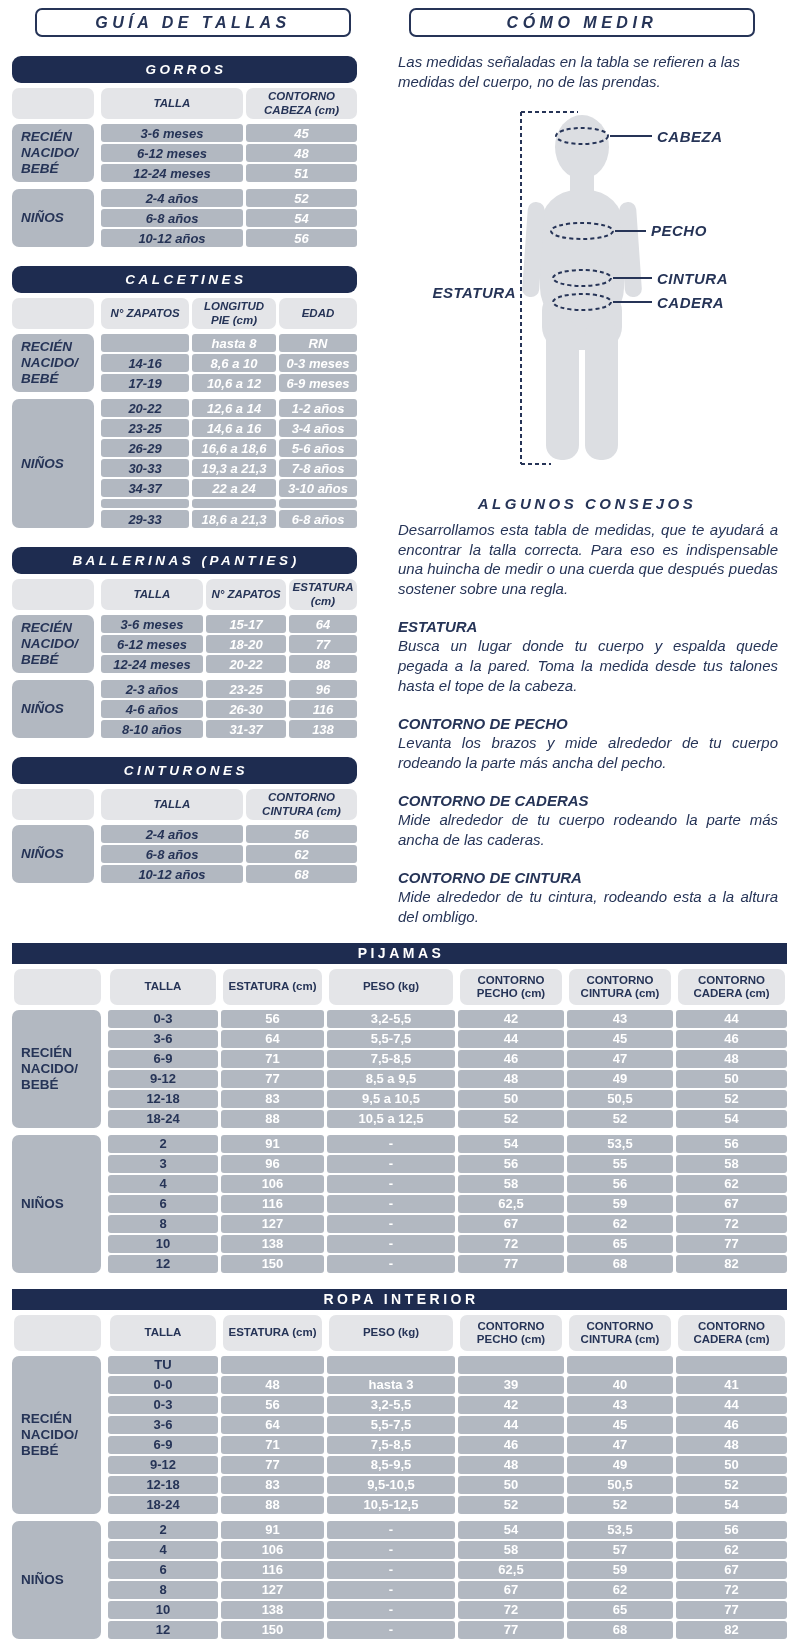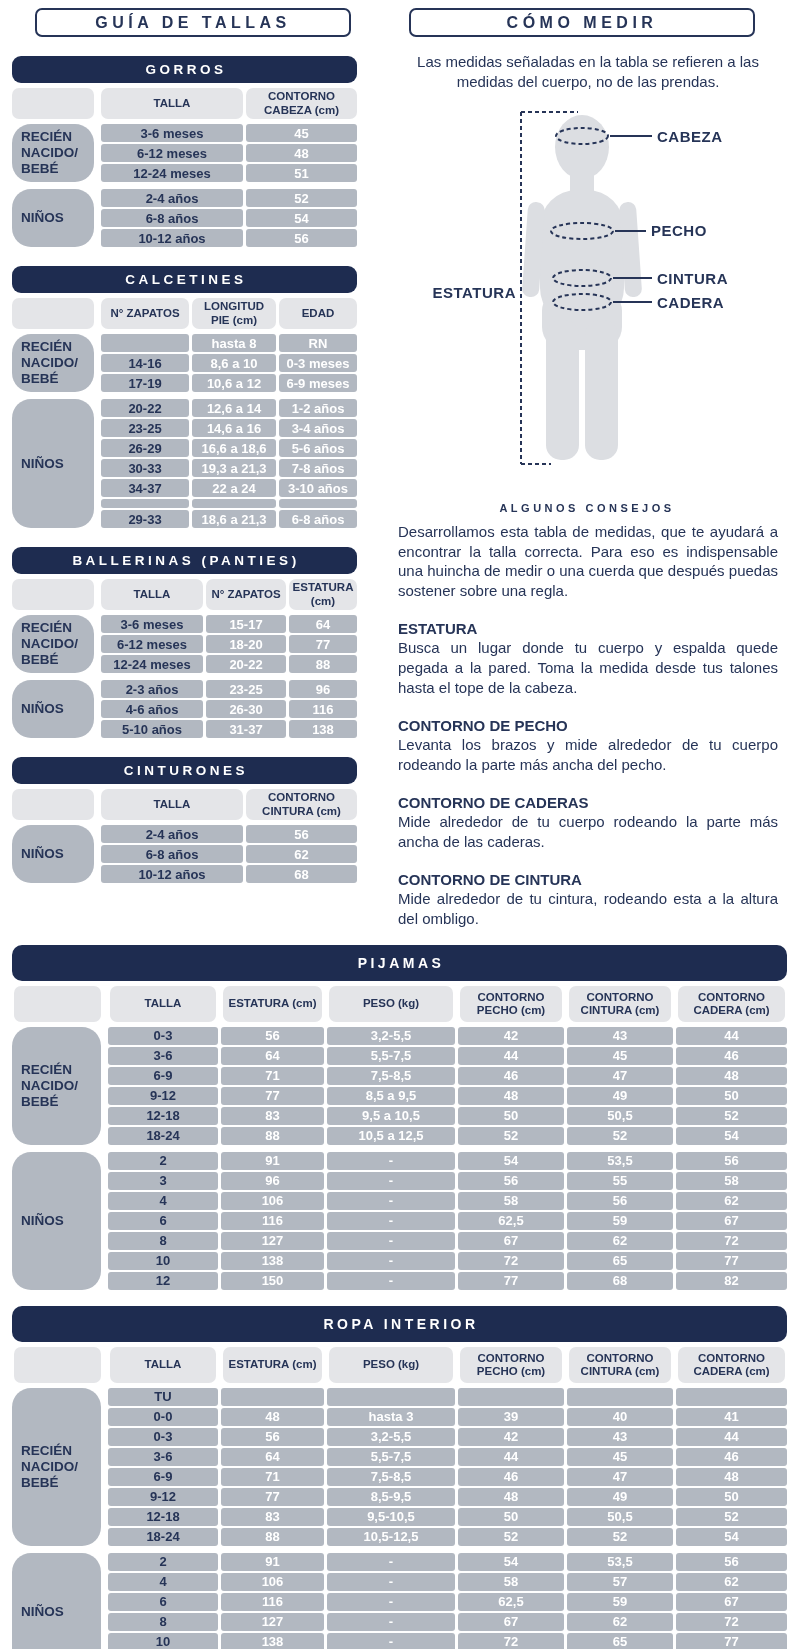--- a/index.html
+++ b/index.html
@@ -5,7 +5,7 @@
   * { box-sizing: border-box; margin: 0; padding: 0; }
   body { background:#fff; font-family:"Liberation Sans", sans-serif; }
   .page { width:800px; height:1649px; overflow:hidden; background:#fff; color:#263457; }
-  .top { display:flex; padding:8px 16px 0 12px; }
+  .top { display:flex; padding:8px 16px 0 12px;font-style:italic; }
   .left-col { width:345px; flex:none; }
   .right-col { flex:1; margin-left:33px; position:relative; }
 

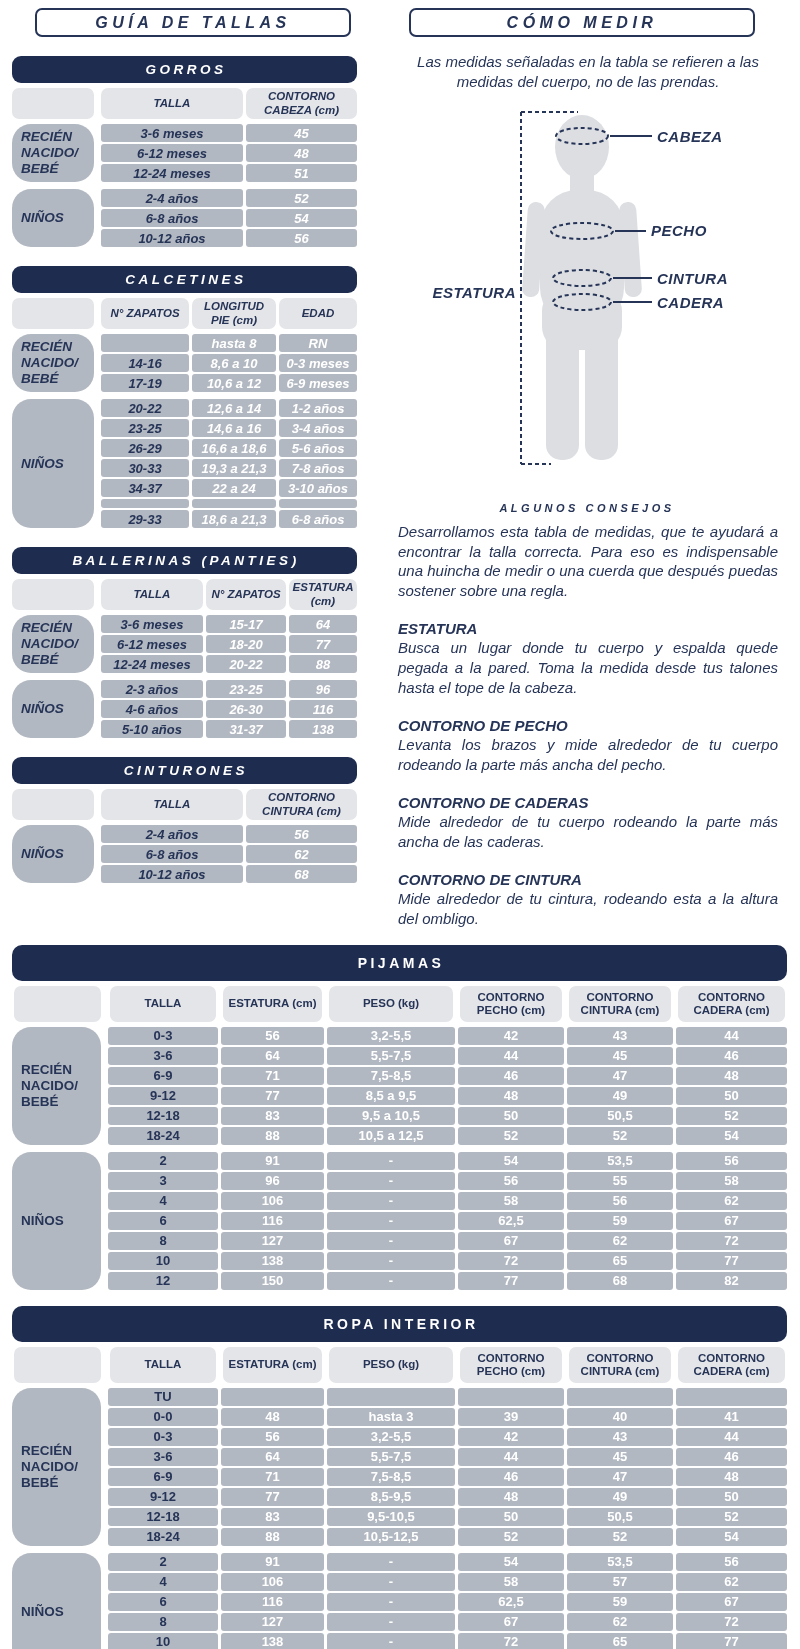--- a/index.html
+++ b/index.html
@@ -41,7 +41,7 @@
   .cell.first { color:#263457; }
   .cell.spacer { height:9px; }
 
-  .intro { margin:15px 6px 0 8px; text-align:center; font-size:15px; line-height:1.32; }
+  .intro { margin:15px 6px 0 8px; font-size:15px; line-height:1.32; }
   .diagram { position:relative; height:372px; margin-top:10px; }
   .diagram svg { position:absolute; inset:0; }
   .dlabel { position:absolute; font-weight:bold; font-size:15px; letter-spacing:0.5px;

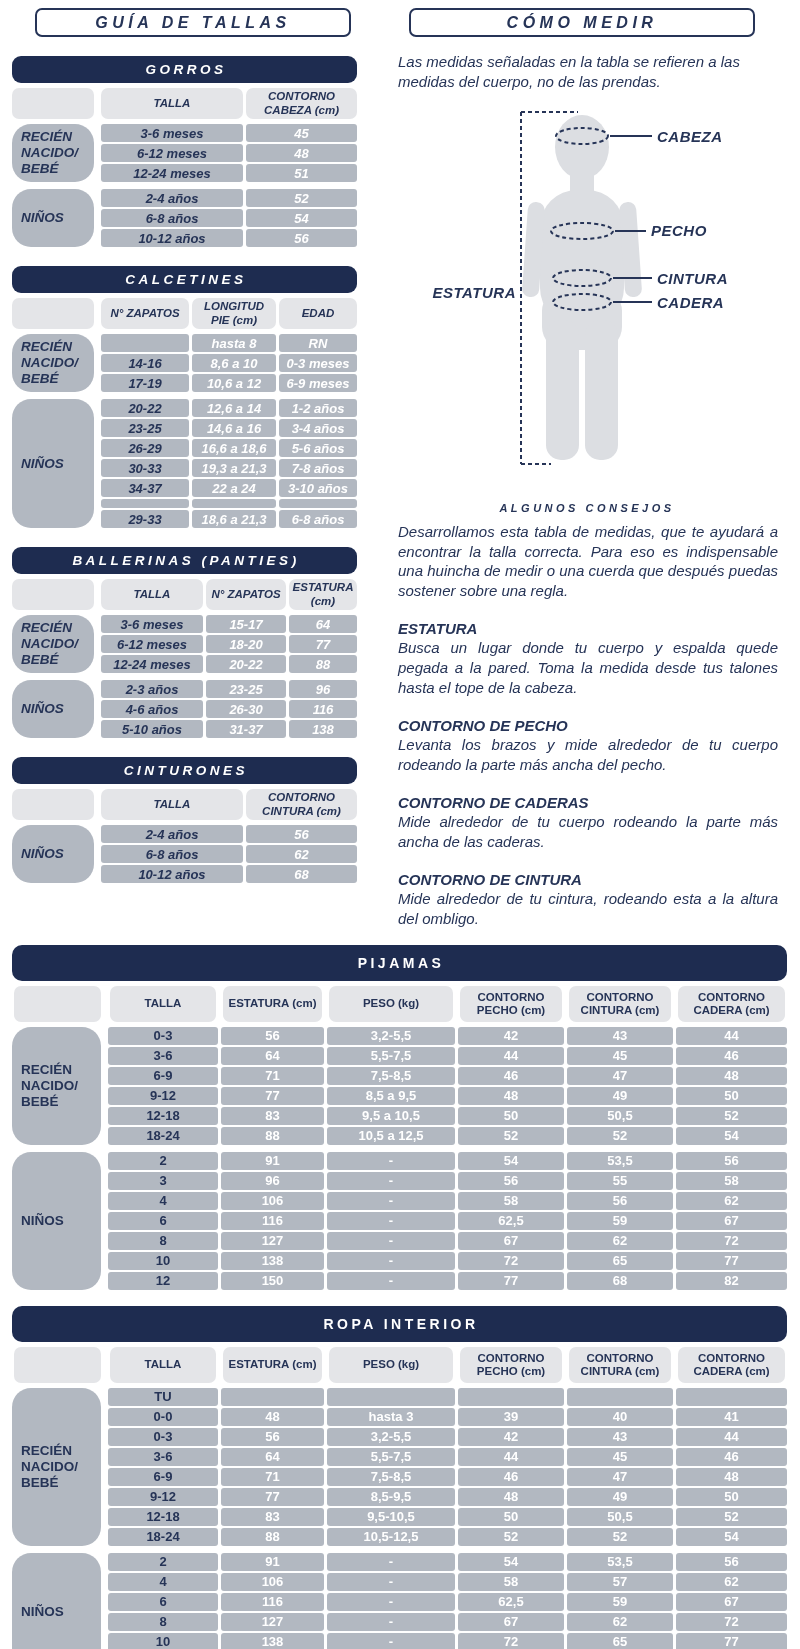--- a/index.html
+++ b/index.html
@@ -32,7 +32,7 @@
   .wide .hcell { min-height:36px; margin:0 2px; }
   .hlabel { background:#e4e5e8; }
 
-  .glabel { background:#b2b8c1; border-radius:19px; color:#263457; font-weight:bold;
+  .glabel { background:#b2b8c1; border-radius:7px; color:#263457; font-weight:bold;
     font-size:13.5px; line-height:1.18; display:flex; align-items:center;
     padding:4px 2px 4px 9px; margin-right:4px; }
   .cell { background:#b2b8c1; border-radius:3px; height:18px; display:flex;

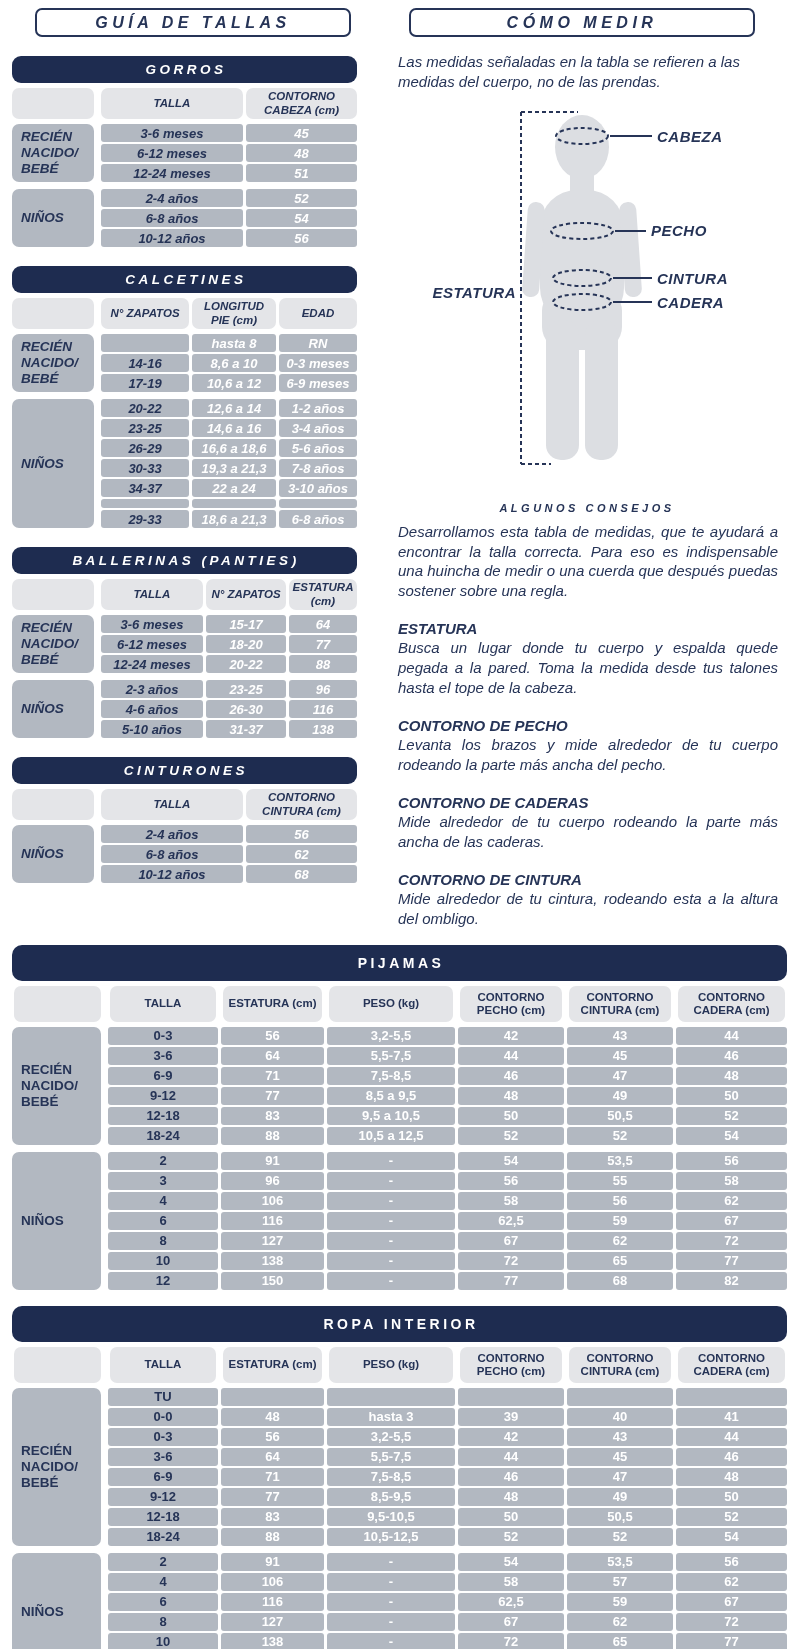--- a/index.html
+++ b/index.html
@@ -46,8 +46,8 @@
   .diagram svg { position:absolute; inset:0; }
   .dlabel { position:absolute; font-weight:bold; font-size:15px; letter-spacing:0.5px;
     color:#263457; white-space:nowrap; }
-  .consejos-title { text-align:center; font-weight:bold; font-size:11px;
-    letter-spacing:3.5px; margin-top:28px; }
+  .consejos-title { text-align:center; font-weight:bold; font-size:15px;
+    letter-spacing:3.5px; margin-top:21px; }
   .consejos-intro { margin:8px 6px 0 8px; font-size:15px; line-height:1.33;
     text-align:justify; }
   .tip { margin:19px 6px 0 8px; }

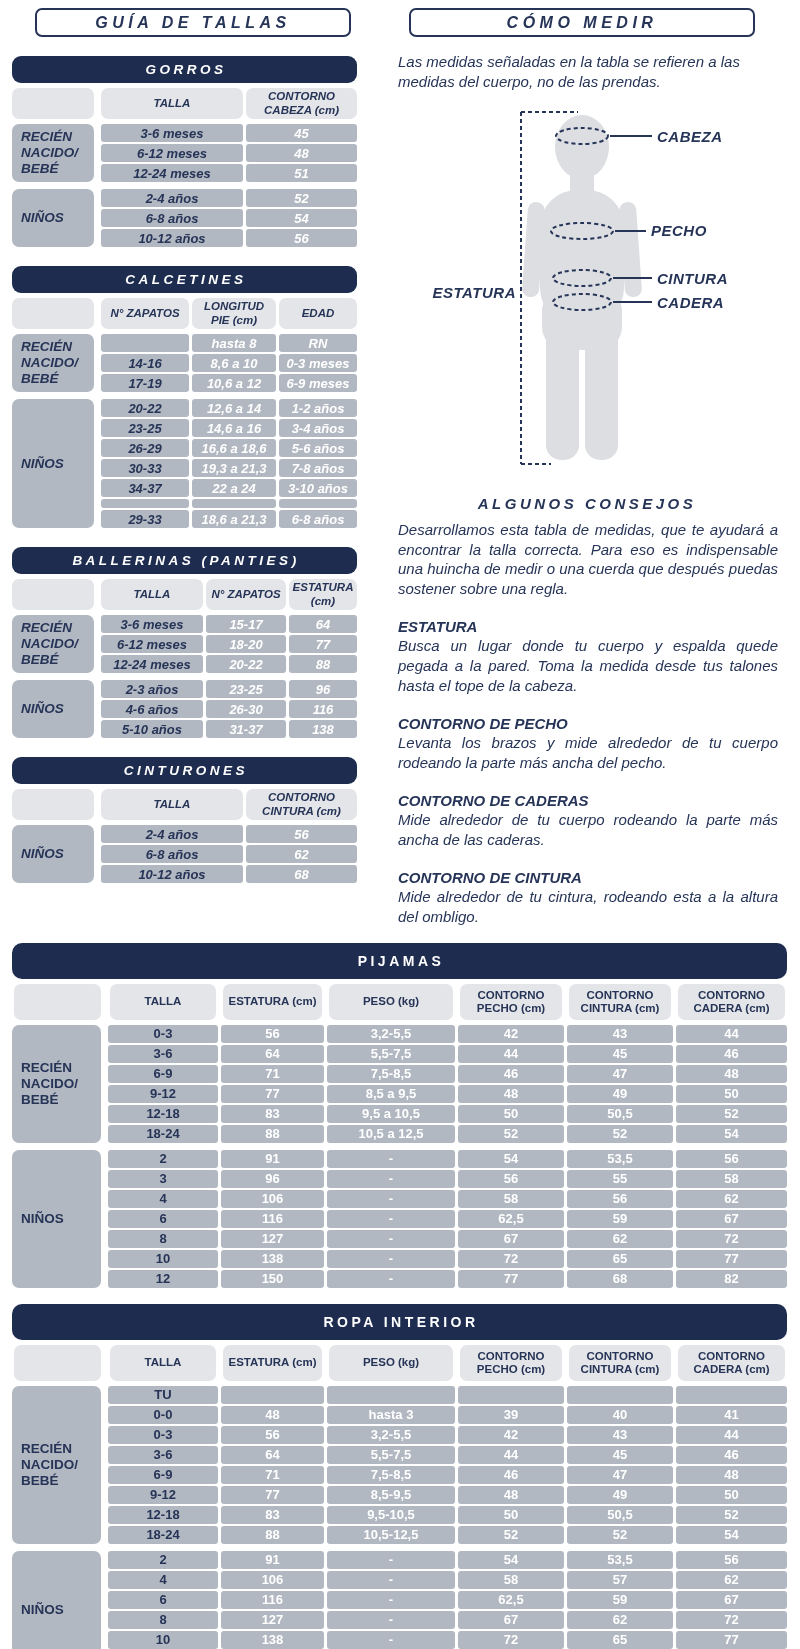--- a/index.html
+++ b/index.html
@@ -161,7 +161,7 @@
               <div class="cell first">4-6 años</div>
               <div class="cell">26-30</div>
               <div class="cell">116</div>
-              <div class="cell first">5-10 años</div>
+              <div class="cell first">8-10 años</div>
               <div class="cell">31-37</div>
               <div class="cell">138</div>
             </div>

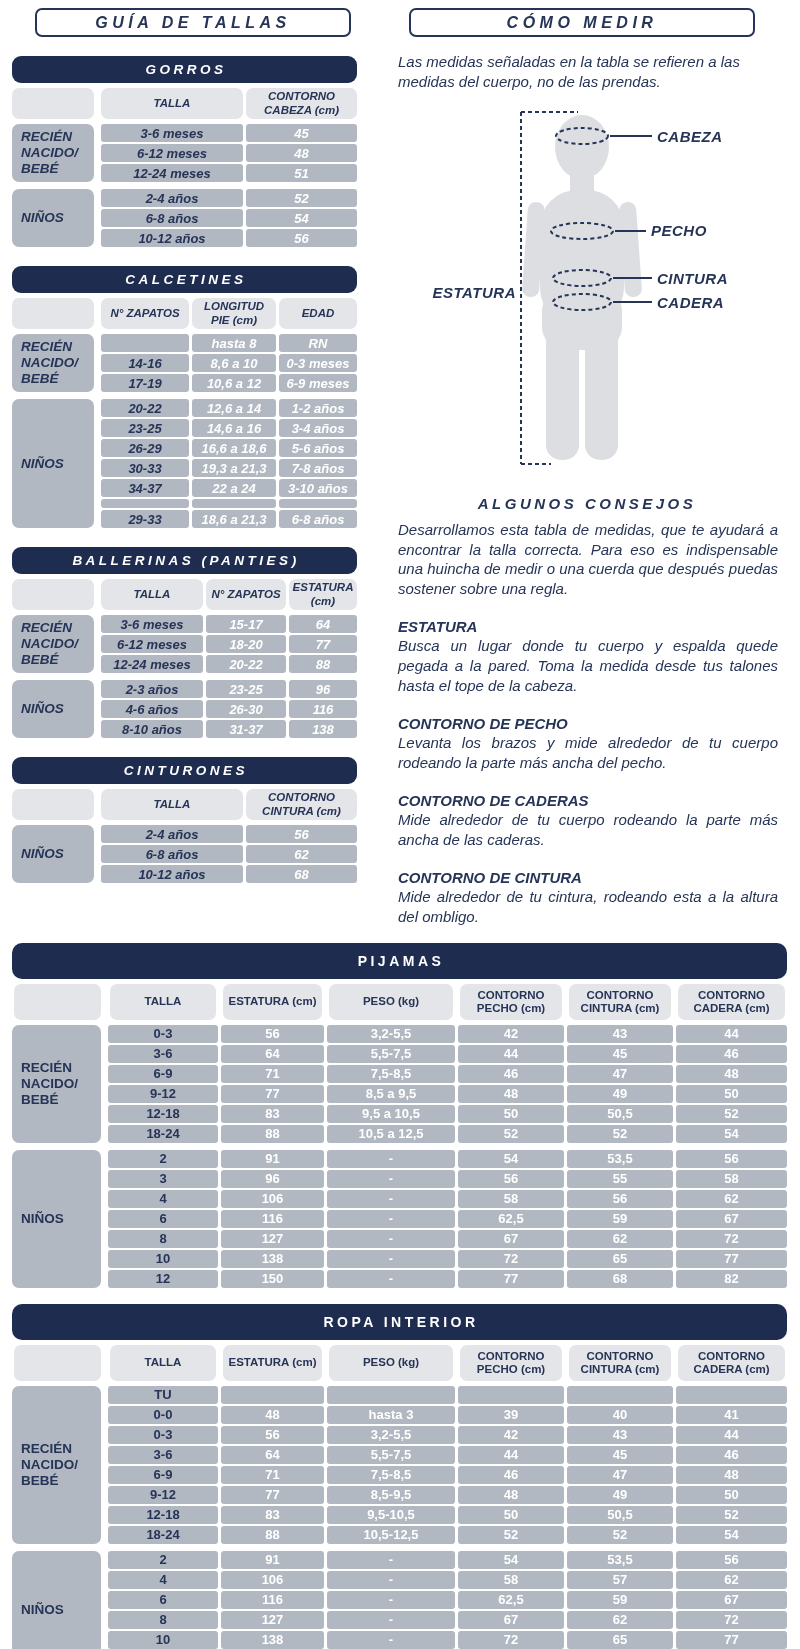--- a/index.html
+++ b/index.html
@@ -18,7 +18,7 @@
   .tbar { background:#1e2c50; color:#fff; font-weight:bold; font-size:13.5px;
     letter-spacing:3.5px; height:27px; border-radius:9px; display:flex;
     align-items:center; justify-content:center; padding-left:3px; }
-  .wide .tbar { height:36px; border-radius:10px; font-size:14px; }
+  .wide .tbar { height:21px; border-radius:0; font-size:14px; }
 
   .table { margin-top:19px; }
   .wide { margin:16px 13px 0 12px; }

